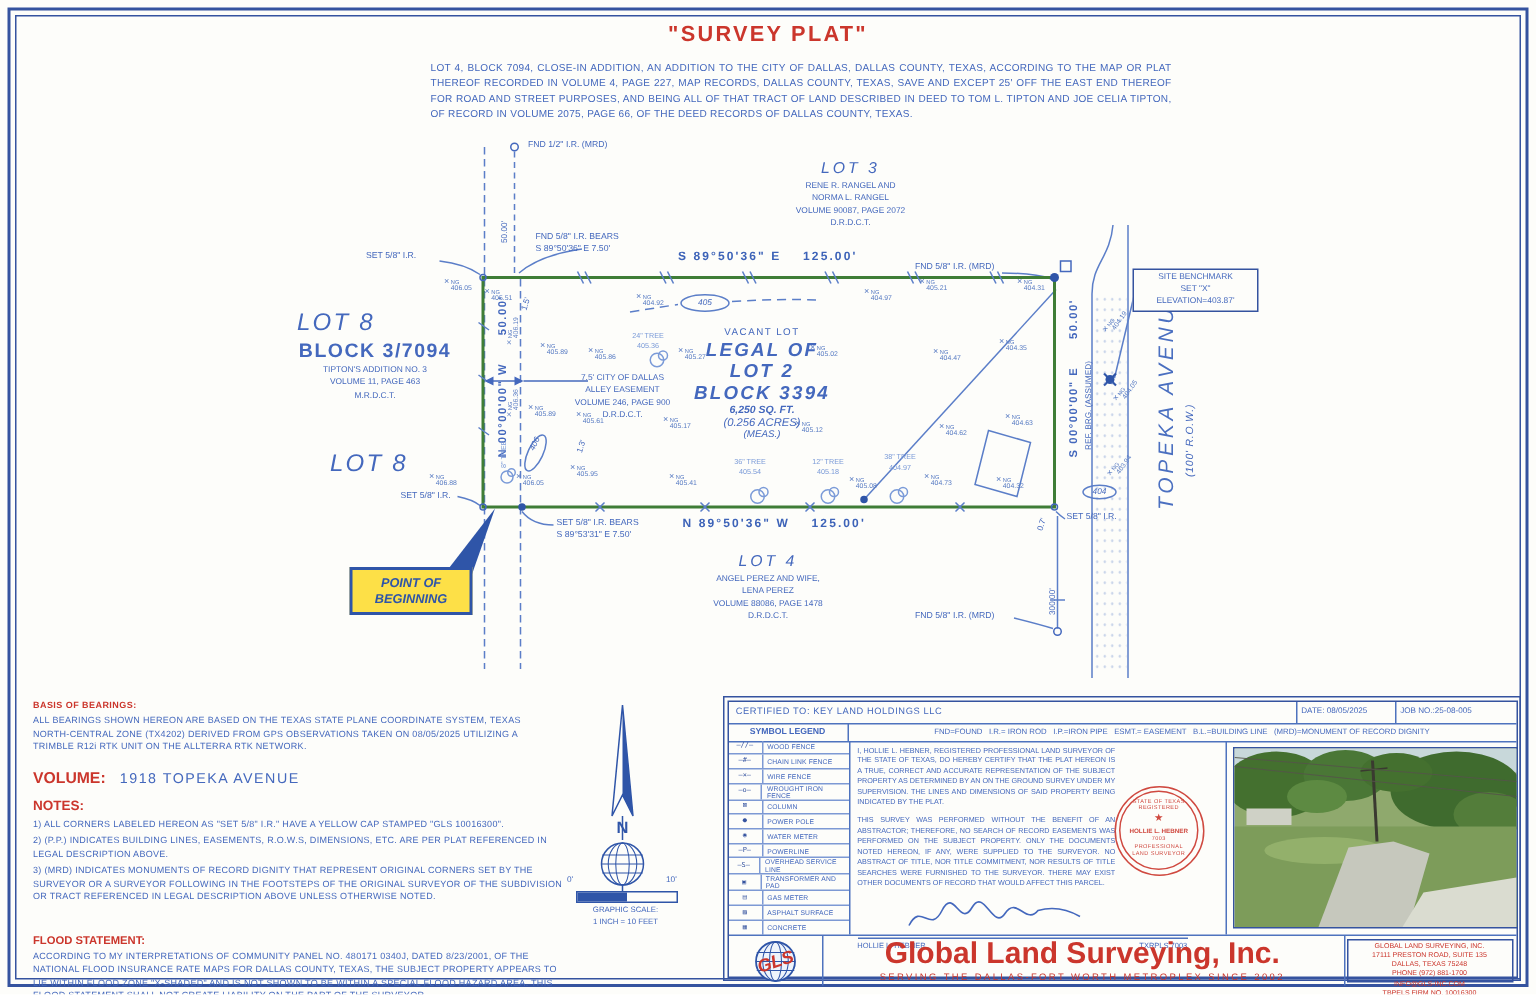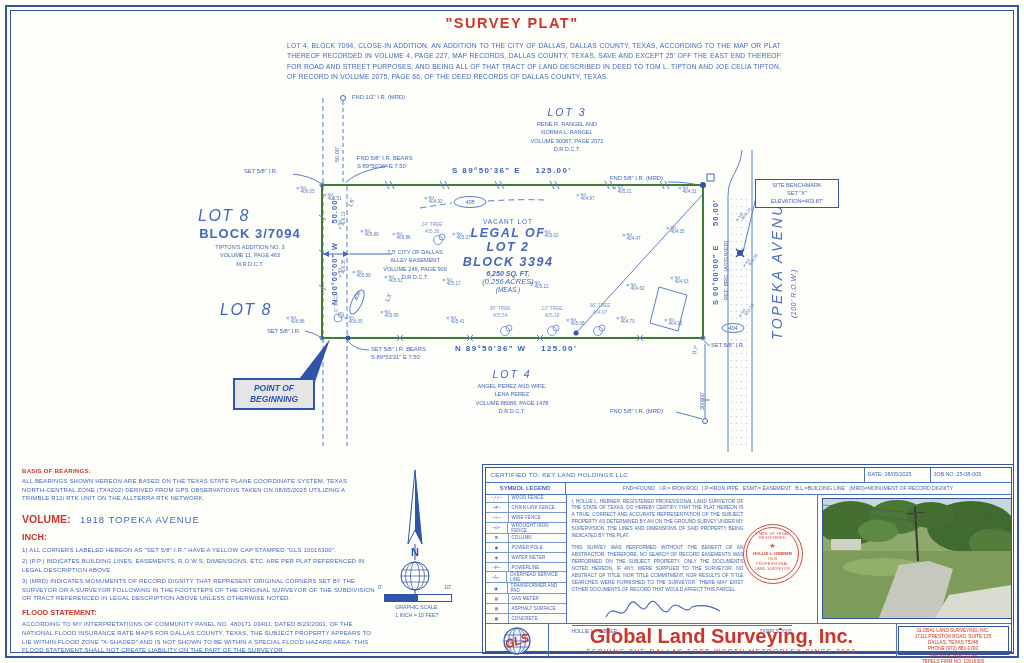--- a/index.html
+++ b/index.html
@@ -43,7 +43,7 @@
   #bm-box{position:absolute;left:755px;top:179px;width:80px;border:1.5px solid #35539f;background:#fdfdfa;
       padding:2px 1px;text-align:center;color:#4468bd;}
   #bm-box div{font-size:5.6px;line-height:1.4;}
-  #pob-box{position:absolute;left:233px;top:378px;width:74px;border:2.5px solid #2f55a8;background:#e5e5e5;
+  #pob-box{position:absolute;left:233px;top:378px;width:74px;border:2.5px solid #2f55a8;background:#fde047;
       padding:3px 2px;text-align:center;color:#2f55a8;}
   #pob-box div{font-style:italic;font-weight:bold;font-size:8.5px;line-height:1.3;}
   

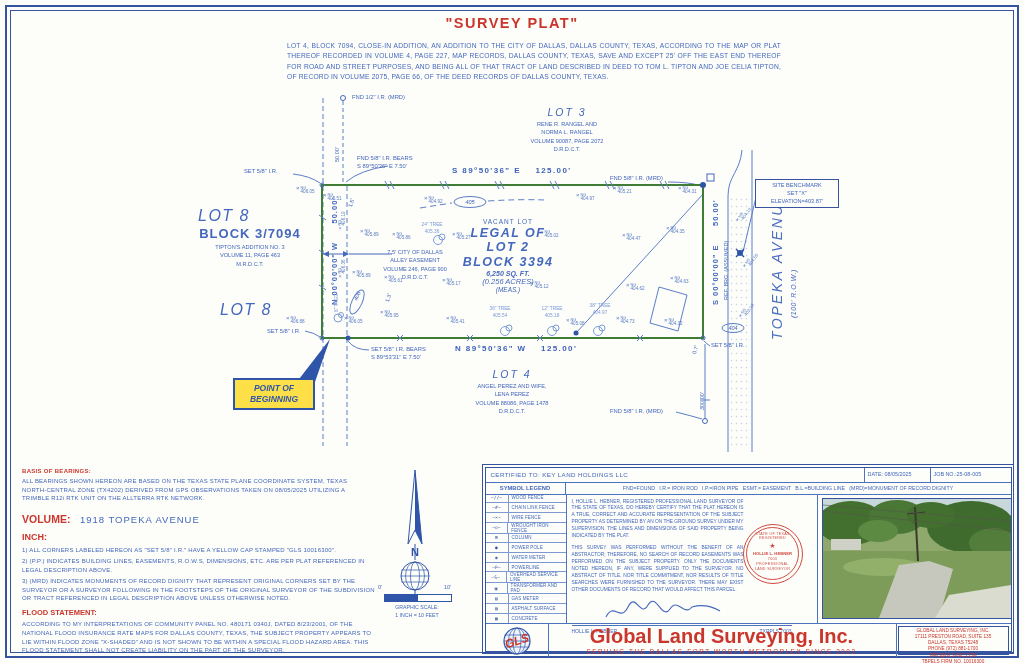--- a/index.html
+++ b/index.html
@@ -553,7 +553,7 @@
       <span id="addr-label">VOLUME:</span>
       <span id="addr-value">1918 TOPEKA AVENUE</span>
     </div>
-    <div class="np-h-md">INCH:</div>
+    <div class="np-h-md">NOTES:</div>
     <div>
         <div class="np-note">1) ALL CORNERS LABELED HEREON AS "SET 5/8" I.R." HAVE A YELLOW CAP STAMPED "GLS 10016300".</div>
         <div class="np-note">2) (P.P.) INDICATES BUILDING LINES, EASEMENTS, R.O.W.S, DIMENSIONS, ETC. ARE PER PLAT REFERENCED IN LEGAL DESCRIPTION ABOVE.</div>

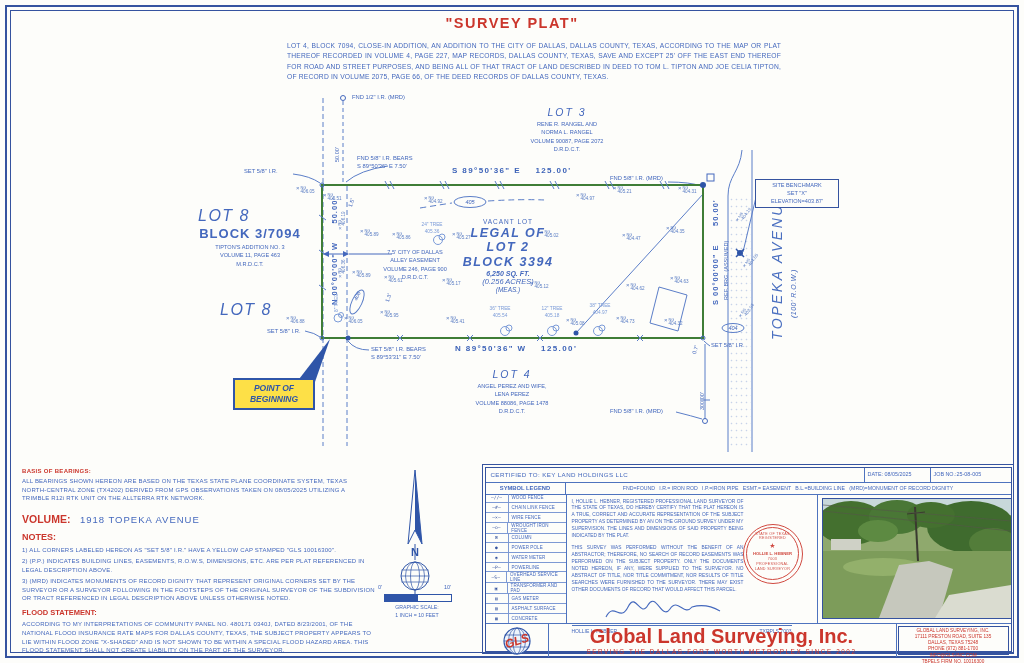--- a/index.html
+++ b/index.html
@@ -54,7 +54,7 @@
   #addr-label{color:#cb362c;font-weight:bold;font-size:10.5px;}
   #addr-value{color:#4468bd;font-size:9.5px;letter-spacing:1px;margin-left:5px;}
   .np-h-md{color:#cb362c;font-weight:bold;font-size:9px;margin-bottom:4px;}
-  .np-h-fl{color:#cb362c;font-weight:bold;font-size:7.5px;margin:6px 0 3px 0;}
+  .np-h-fl{color:#cb362c;font-weight:bold;font-size:7.5px;margin:20px 0 3px 0;}
   .np-note{font-size:6px;line-height:1.4;margin-bottom:3px;letter-spacing:.2px;}
   
   #compass{position:absolute;left:391px;top:468px;width:48px;height:126px;}

